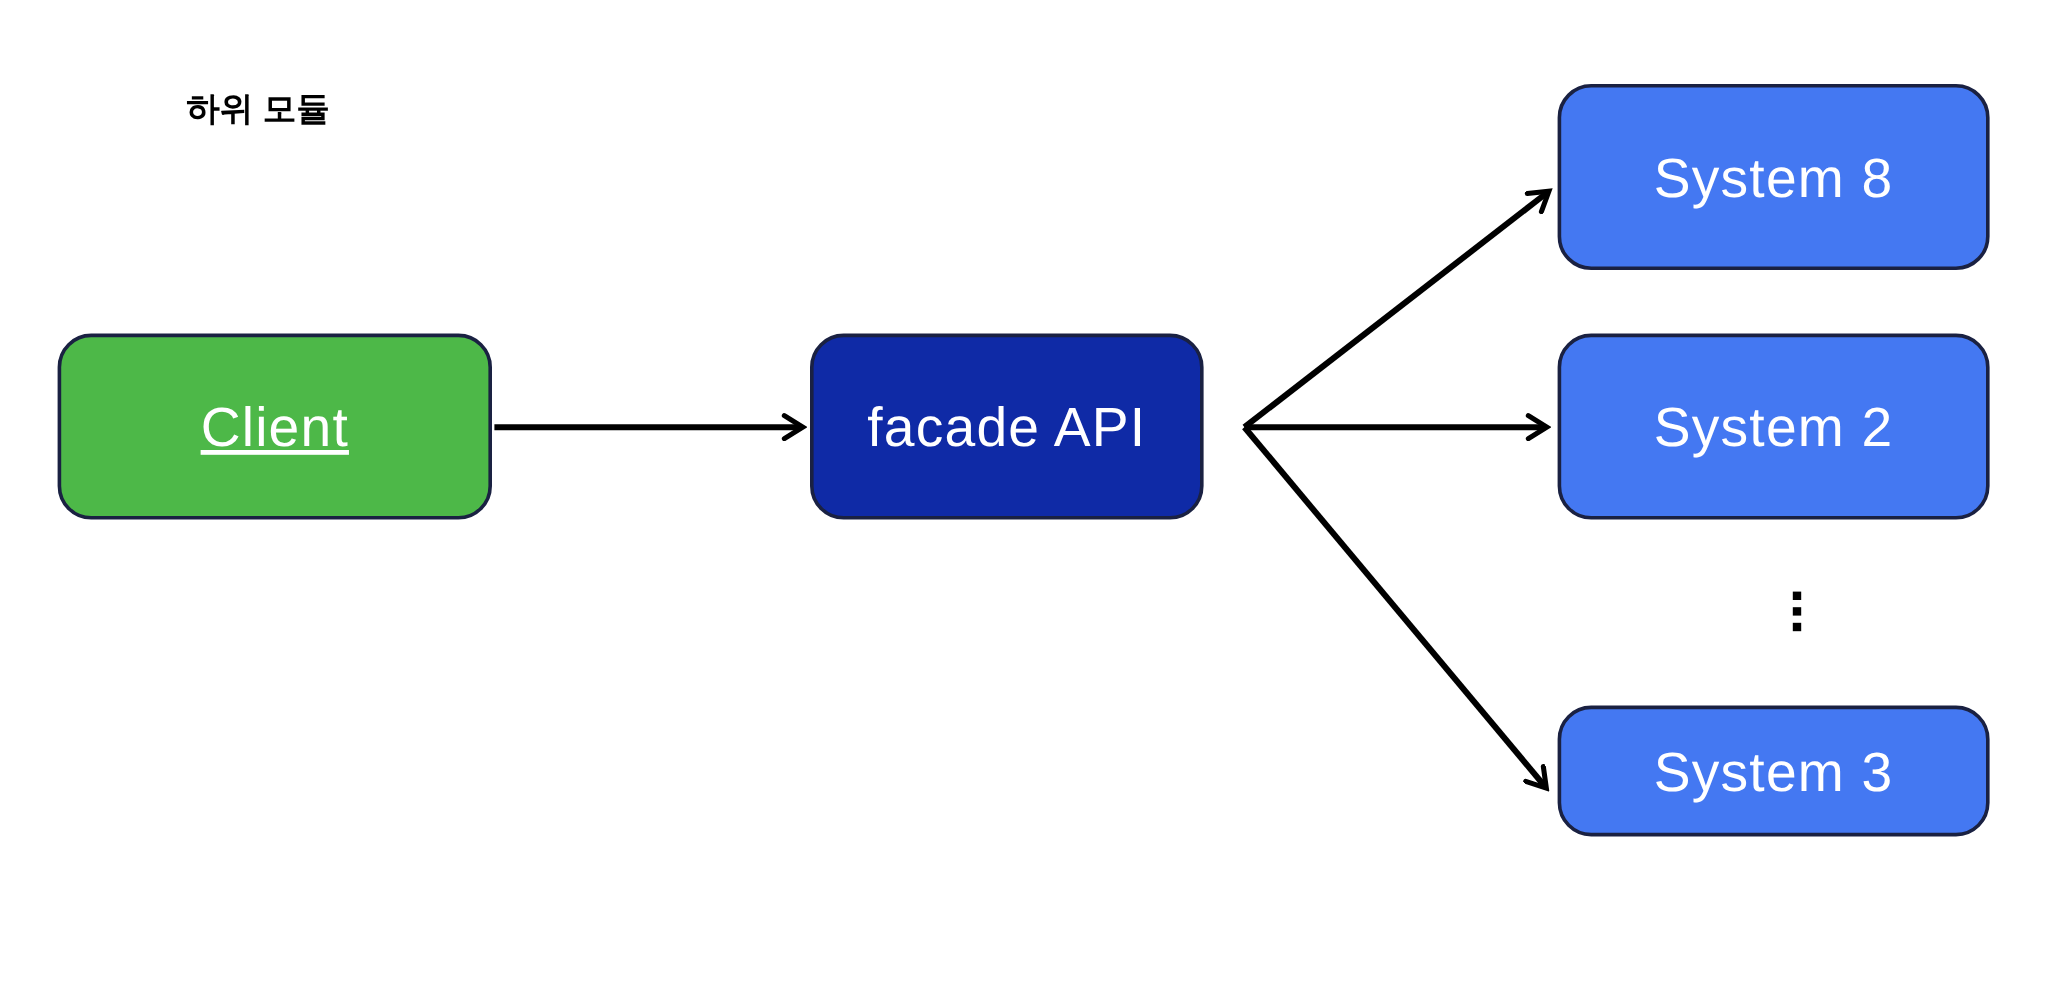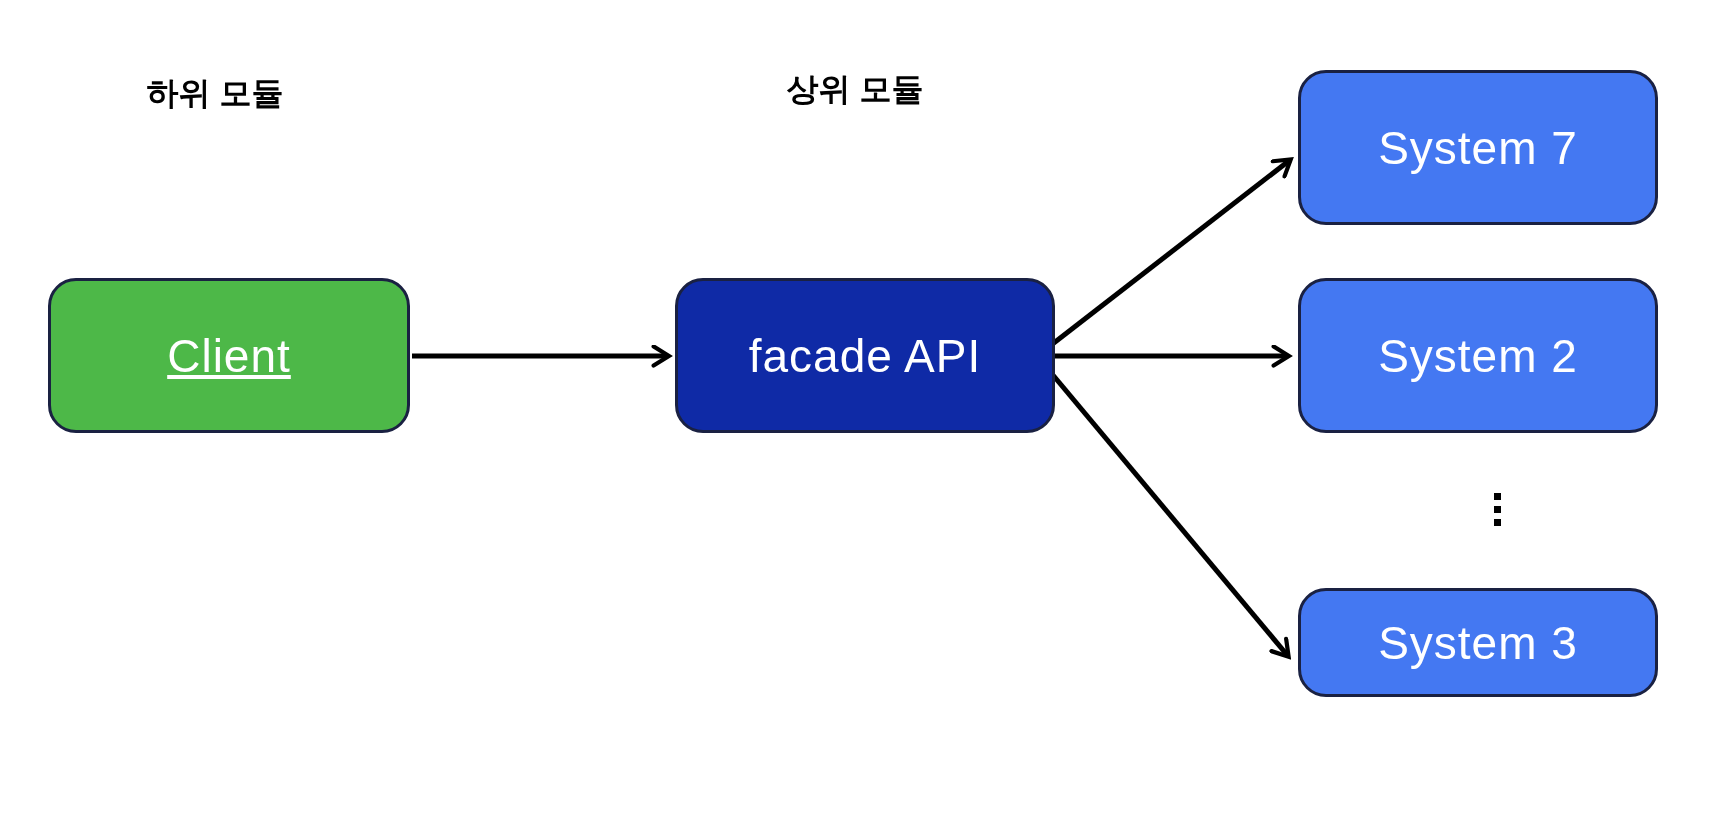--- a/index.html
+++ b/index.html
@@ -26,7 +26,7 @@
     position: absolute;
     width: 220px;
     text-align: center;
-    font-size: 32px;
+    font-size: 28px;
     font-weight: 700;
     color: var(--c-label-text);
     letter-spacing: 0px;

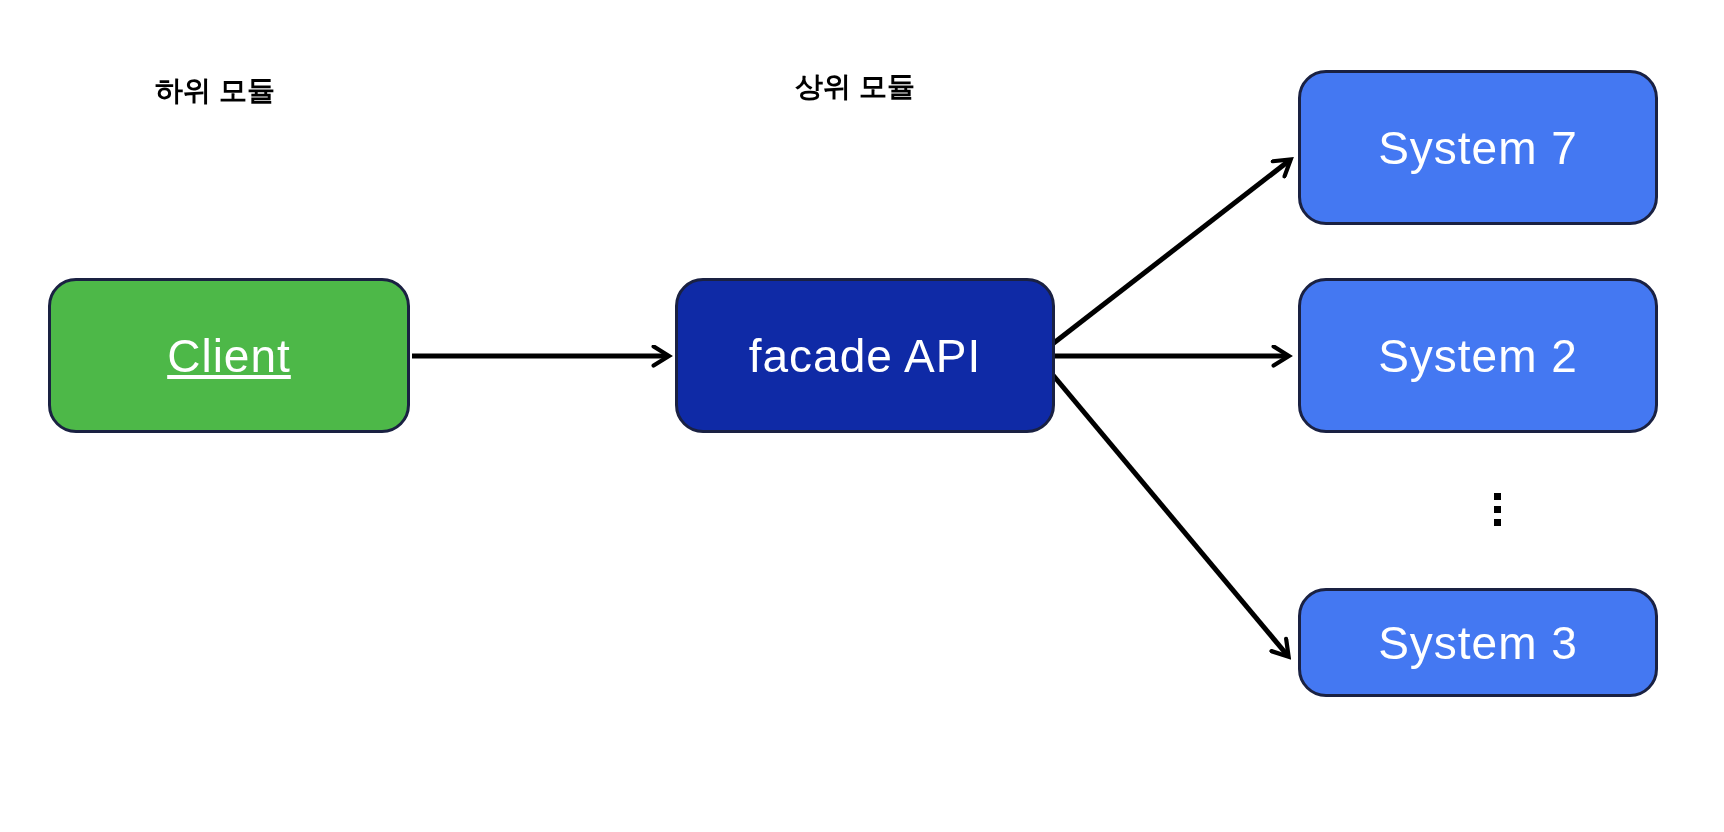--- a/index.html
+++ b/index.html
@@ -97,7 +97,6 @@
 
   <div class="group-label" id="label-sub">하위 모듈</div>
 
-  <div class="group-label" id="label-upper">상위 모듈</div>
 
   <div class="node" id="node-client">Client</div>
 

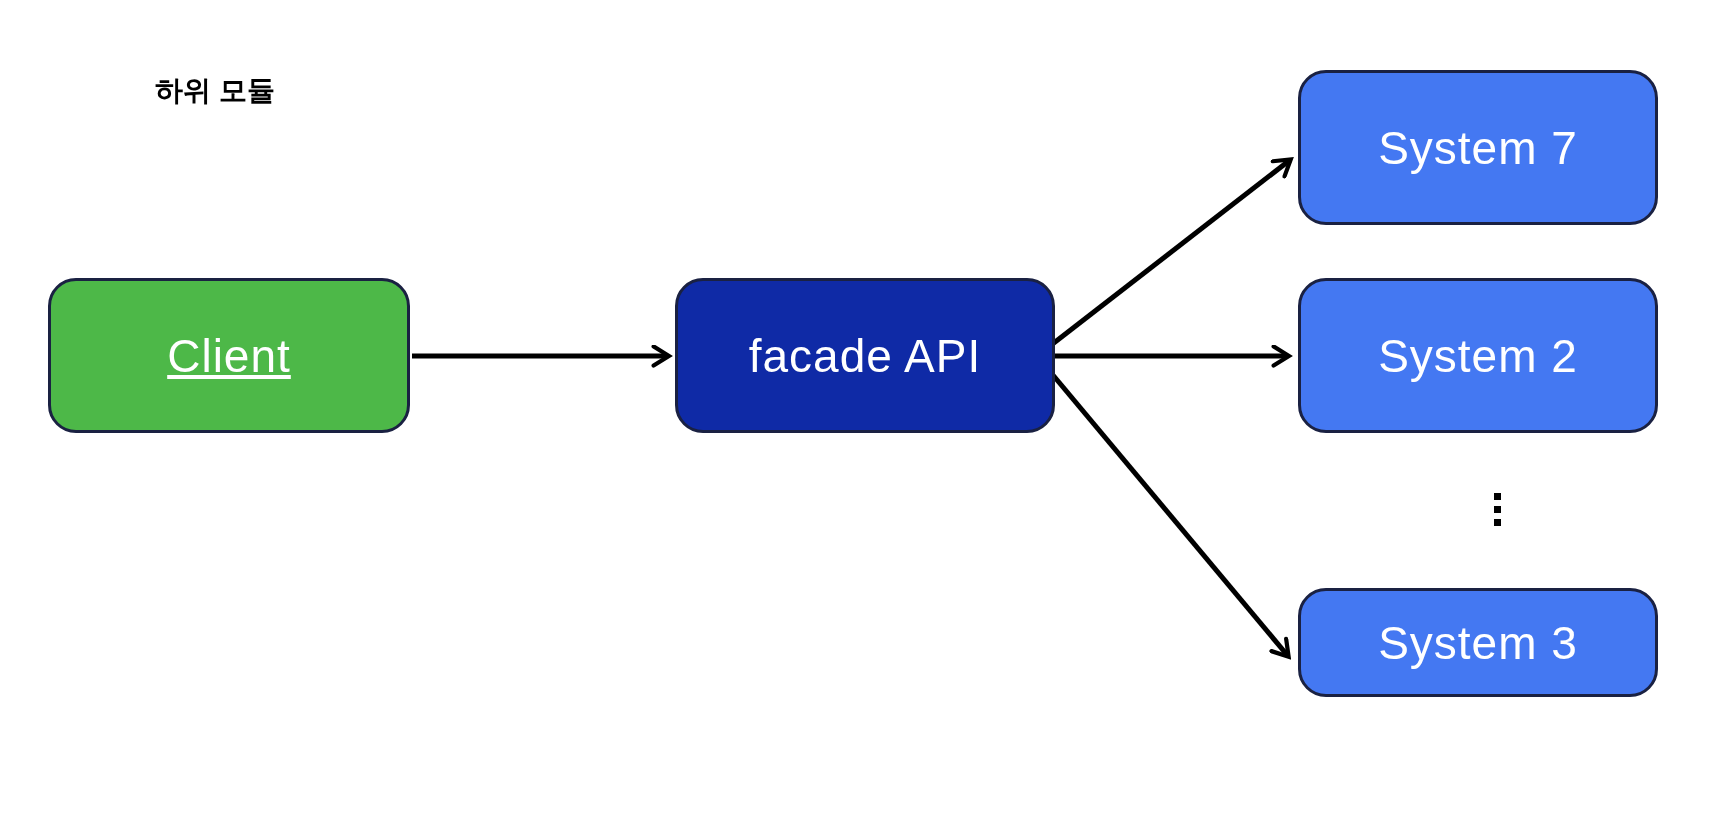--- a/index.html
+++ b/index.html
@@ -102,7 +102,7 @@
 
   <div class="node" id="node-facade">facade API</div>
 
-  <div class="node" id="node-system1">System 7</div>
+  <div class="node" id="node-system1">System 8</div>
 
   <div class="node" id="node-system2">System 2</div>
 

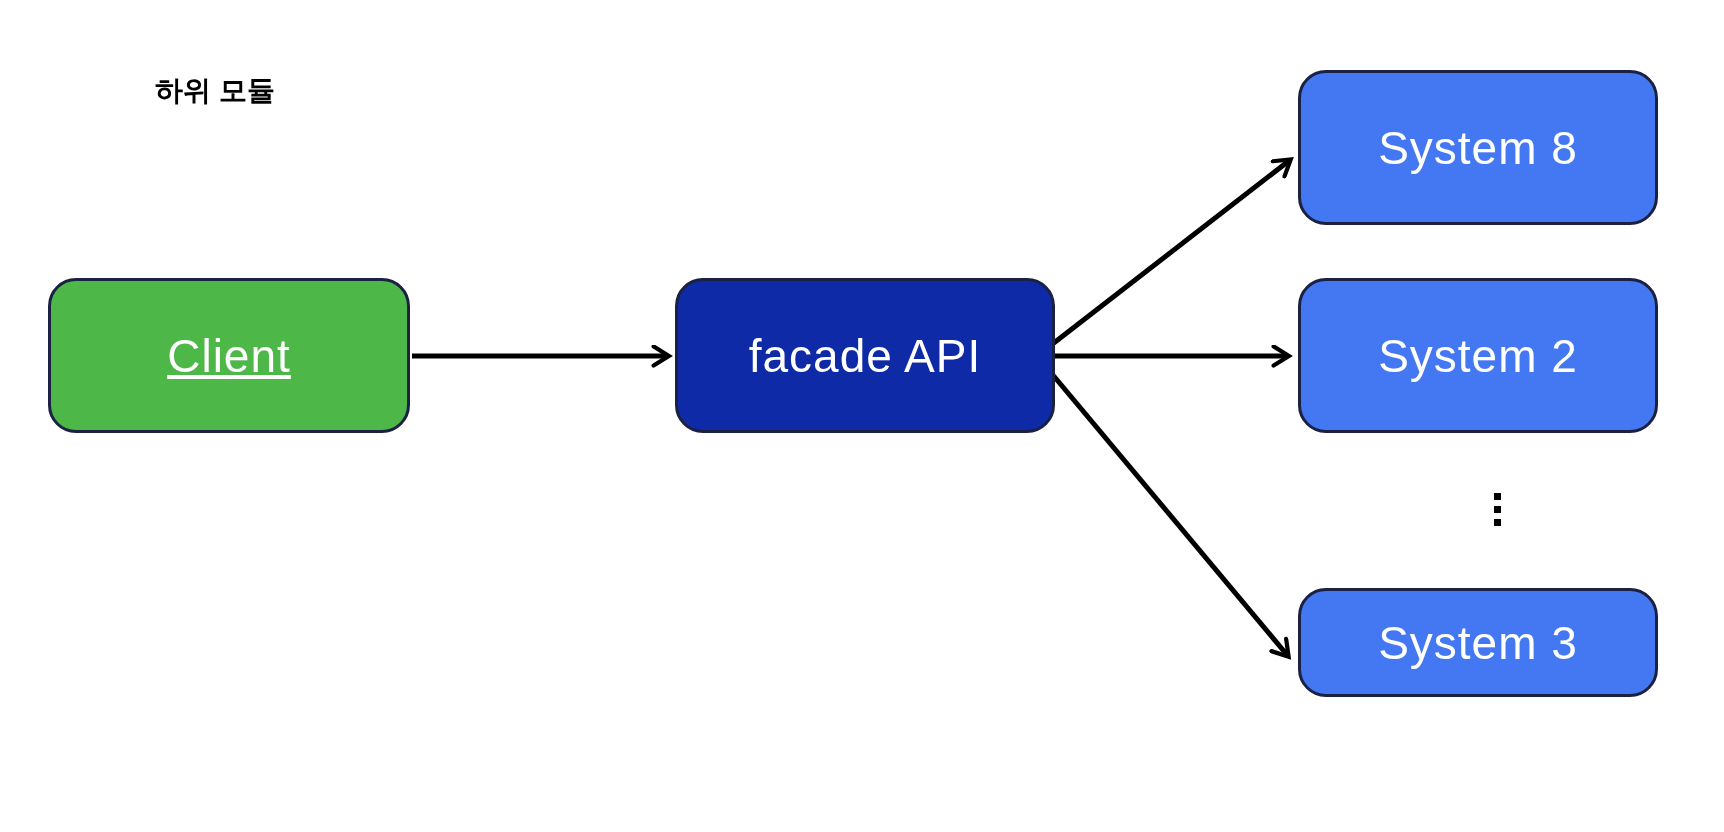--- a/index.html
+++ b/index.html
@@ -49,7 +49,7 @@
     white-space: nowrap;
   }
   #node-client  { left: 48px;   top: 278px; width: 362px; height: 155px; background: var(--c-client); text-decoration: underline; }
-  #node-facade  { left: 675px;  top: 278px; width: 380px; height: 155px; background: var(--c-facade); }
+  #node-facade  { left: 675px;  top: 278px; width: 328px; height: 155px; background: var(--c-facade); }
   #node-system1 { left: 1298px; top: 70px;  width: 360px; height: 155px; background: var(--c-system); }
   #node-system2 { left: 1298px; top: 278px; width: 360px; height: 155px; background: var(--c-system); }
   #node-system3 { left: 1298px; top: 588px; width: 360px; height: 109px; background: var(--c-system); }

